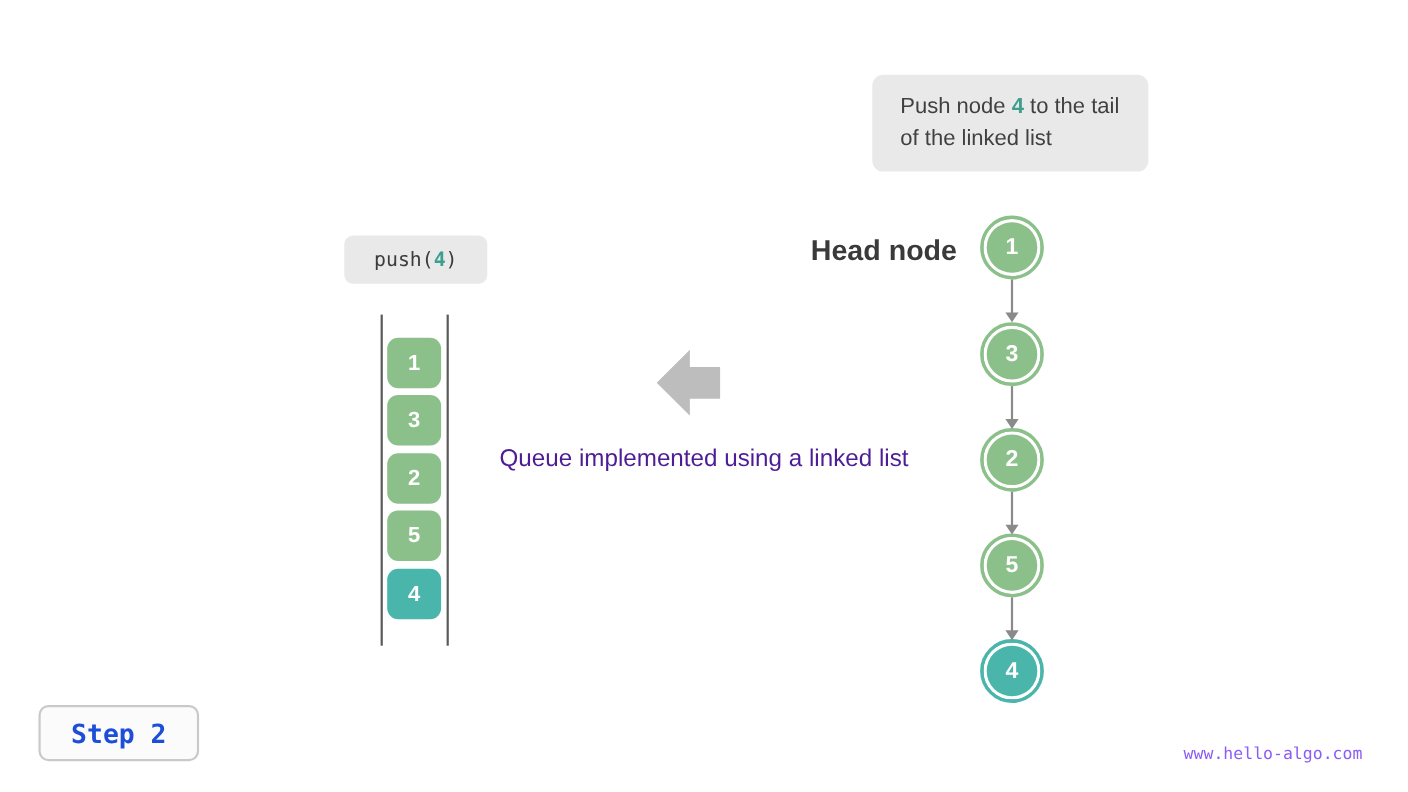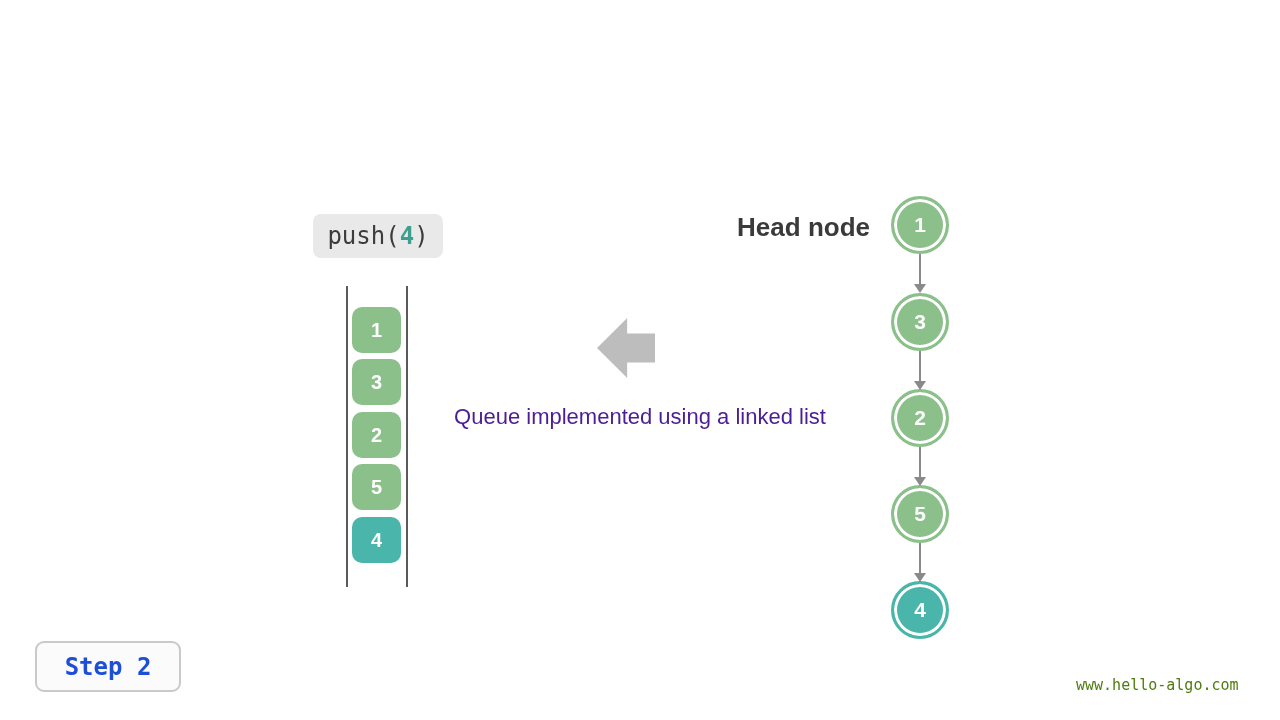--- a/index.html
+++ b/index.html
@@ -89,6 +89,9 @@
 
 <div class="canvas">
 
+  <div class="callout">
+    <div class="callout-text"><span>Push node </span><span class="hl">4</span><span> to the tail of the linked list</span></div>
+  </div>
 
   <div class="op-chip">
       <span>push(</span>

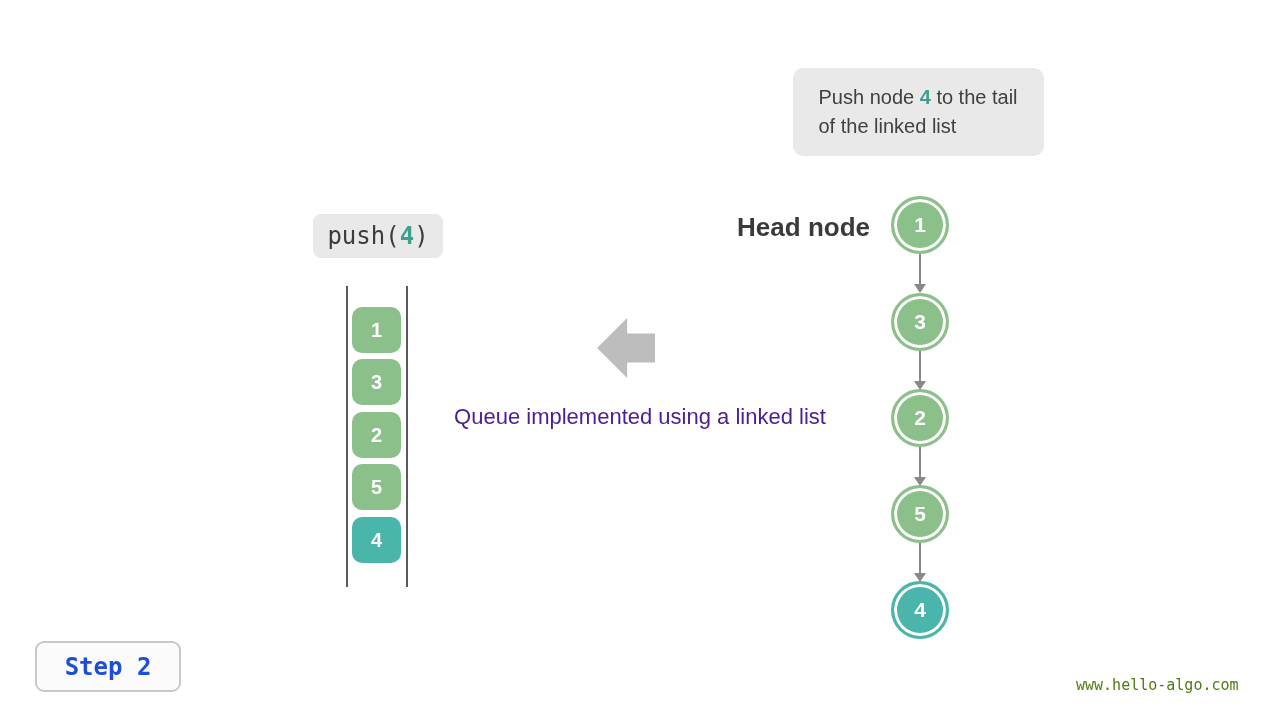--- a/index.html
+++ b/index.html
@@ -22,7 +22,7 @@
     position:absolute;left:313px;top:214px;width:130px;height:44px;
     background:#e9e9e9;border-radius:8px;
     display:flex;align-items:center;justify-content:center;
-    font-family:"DejaVu Sans Mono",monospace;font-size:24px;color:#3c3c3c;
+    font-family:"DejaVu Sans Mono",monospace;font-size:18px;color:#3c3c3c;
   }
   .op-chip .hl{font-weight:700;}
   

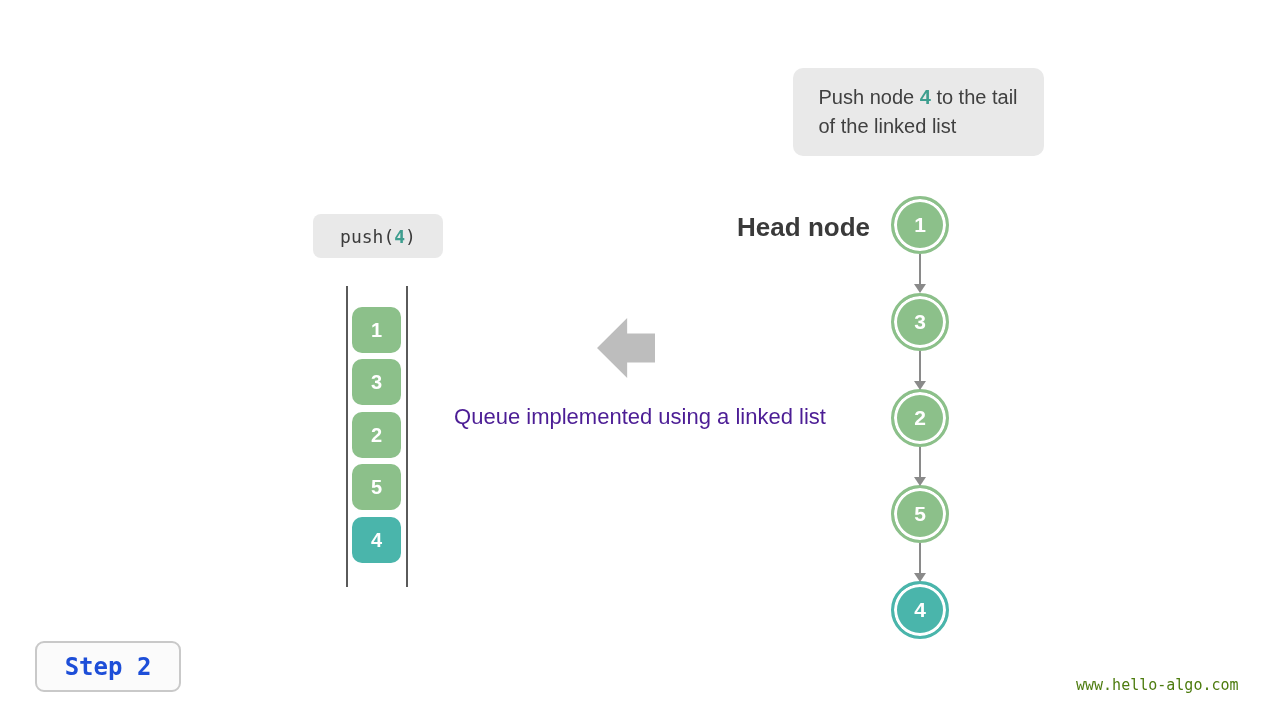--- a/index.html
+++ b/index.html
@@ -81,7 +81,7 @@
   
   .watermark{
     position:absolute;left:1076px;top:676px;
-    font-family:"DejaVu Sans Mono",monospace;font-size:15px;color:#4d7c0f;
+    font-family:"DejaVu Sans Mono",monospace;font-size:15px;color:#8b5cf6;
   }
 </style>
 </head>

